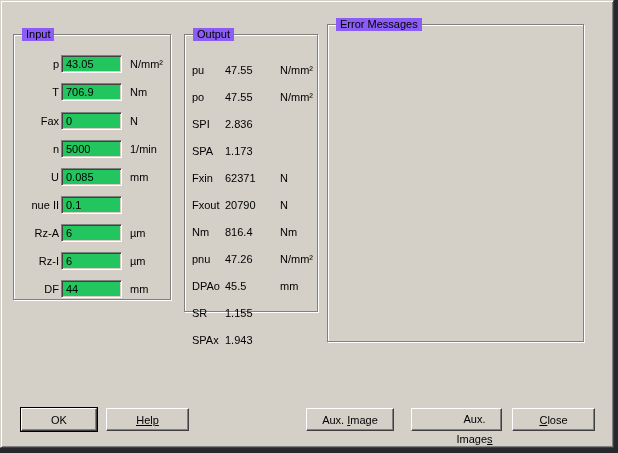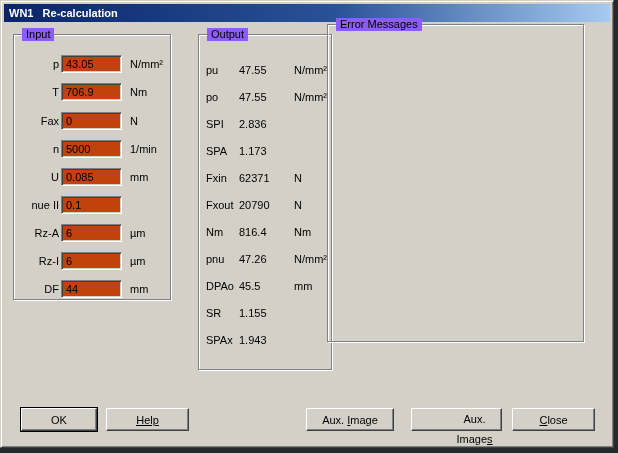--- a/index.html
+++ b/index.html
@@ -100,9 +100,6 @@
 <div class="screen">
   <div class="dialog">
 
-    <div class="titlebar">
-      <span class="titlebar-text">WN1   Re-calculation</span>
-    </div>
 
     <div class="groupbox" style="left:12px; top:33px; width:158px; height:266px;">
       <span class="gb-label">Input</span>

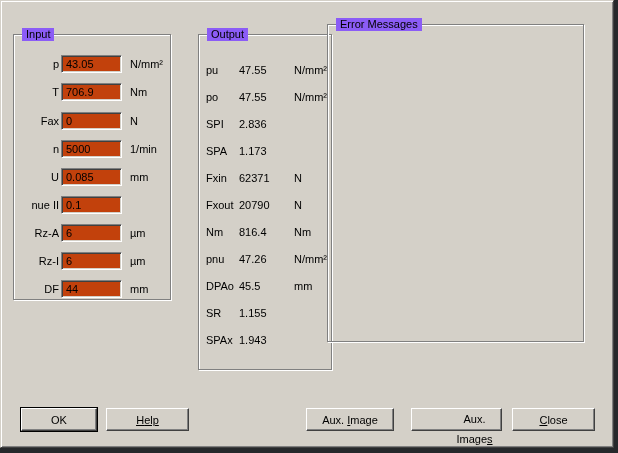--- a/index.html
+++ b/index.html
@@ -151,7 +151,7 @@
       </div>
     </div>
 
-    <div class="groupbox" style="left:197px; top:33px; width:134px; height:336px;">
+    <div class="groupbox" style="left:183px; top:33px; width:134px; height:278px;">
       <span class="gb-label">Output</span>
 
       <div class="orow" style="top:29px">

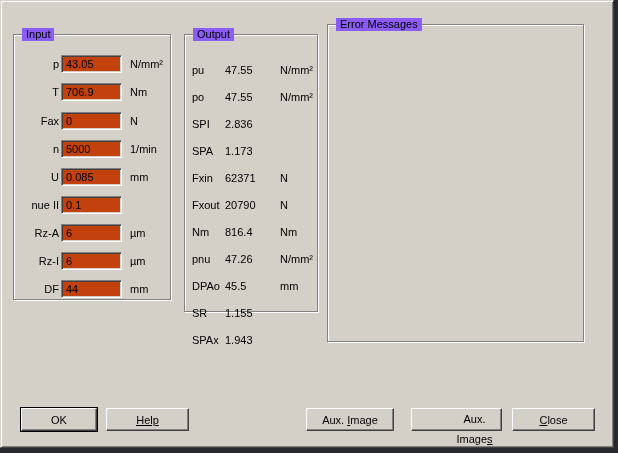--- a/index.html
+++ b/index.html
@@ -58,7 +58,7 @@
   .ifield {
     position:absolute; left:47px; top:0;
     width:61px; height:18px;
-    background:#c2410c;
+    background:#22c55e;
     border:1px solid;
     border-color:#808080 #ffffff #ffffff #808080;
     box-shadow: inset 1px 1px 0 #404040, inset -1px -1px 0 #d4d0c8;

